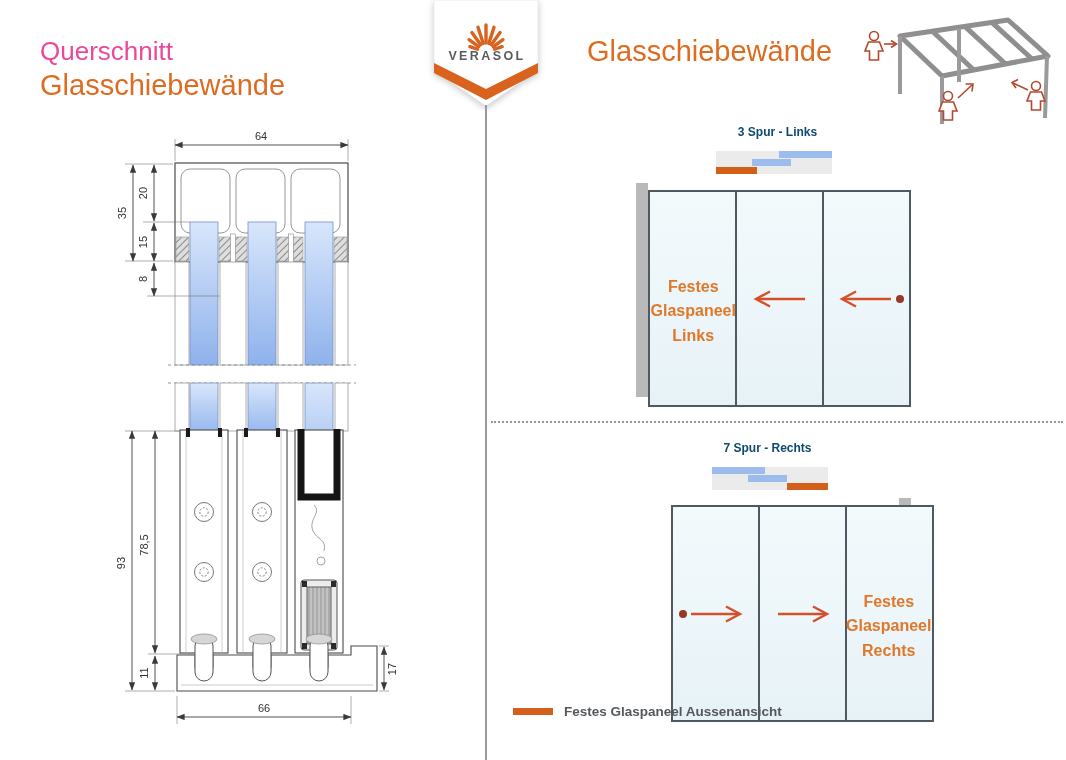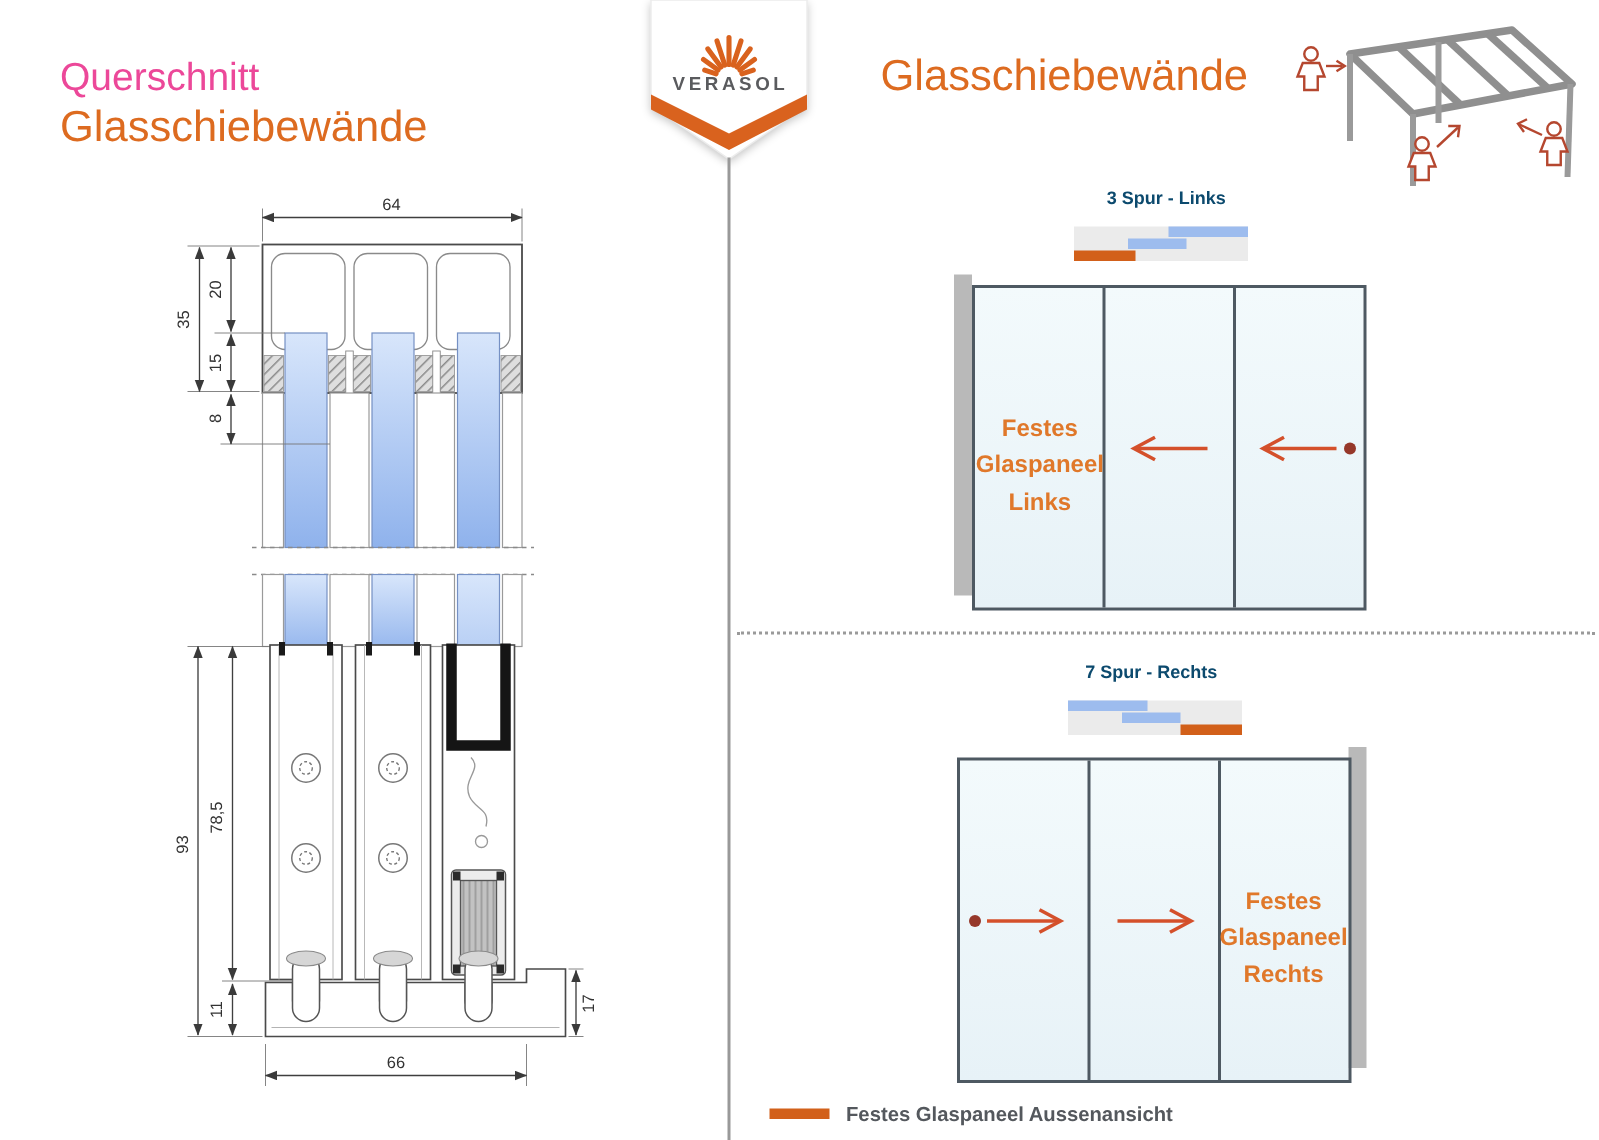--- a/index.html
+++ b/index.html
@@ -304,7 +304,7 @@
 </div>
 
 <div class="abs wall-post" style="left:899px;top:498px;height:214px;"></div>
-<div class="abs stage" style="left:638px;top:505px;width:259px;height:213px;">
+<div class="abs stage" style="left:671px;top:505px;width:259px;height:213px;">
   <div class="stage-divider" style="left:calc(33.33% - 1px);"></div>
   <div class="stage-divider" style="left:calc(66.66% - 1px);"></div>
   <div class="handle-dot" style="left:6px;top:calc(50% - 4px);"></div>

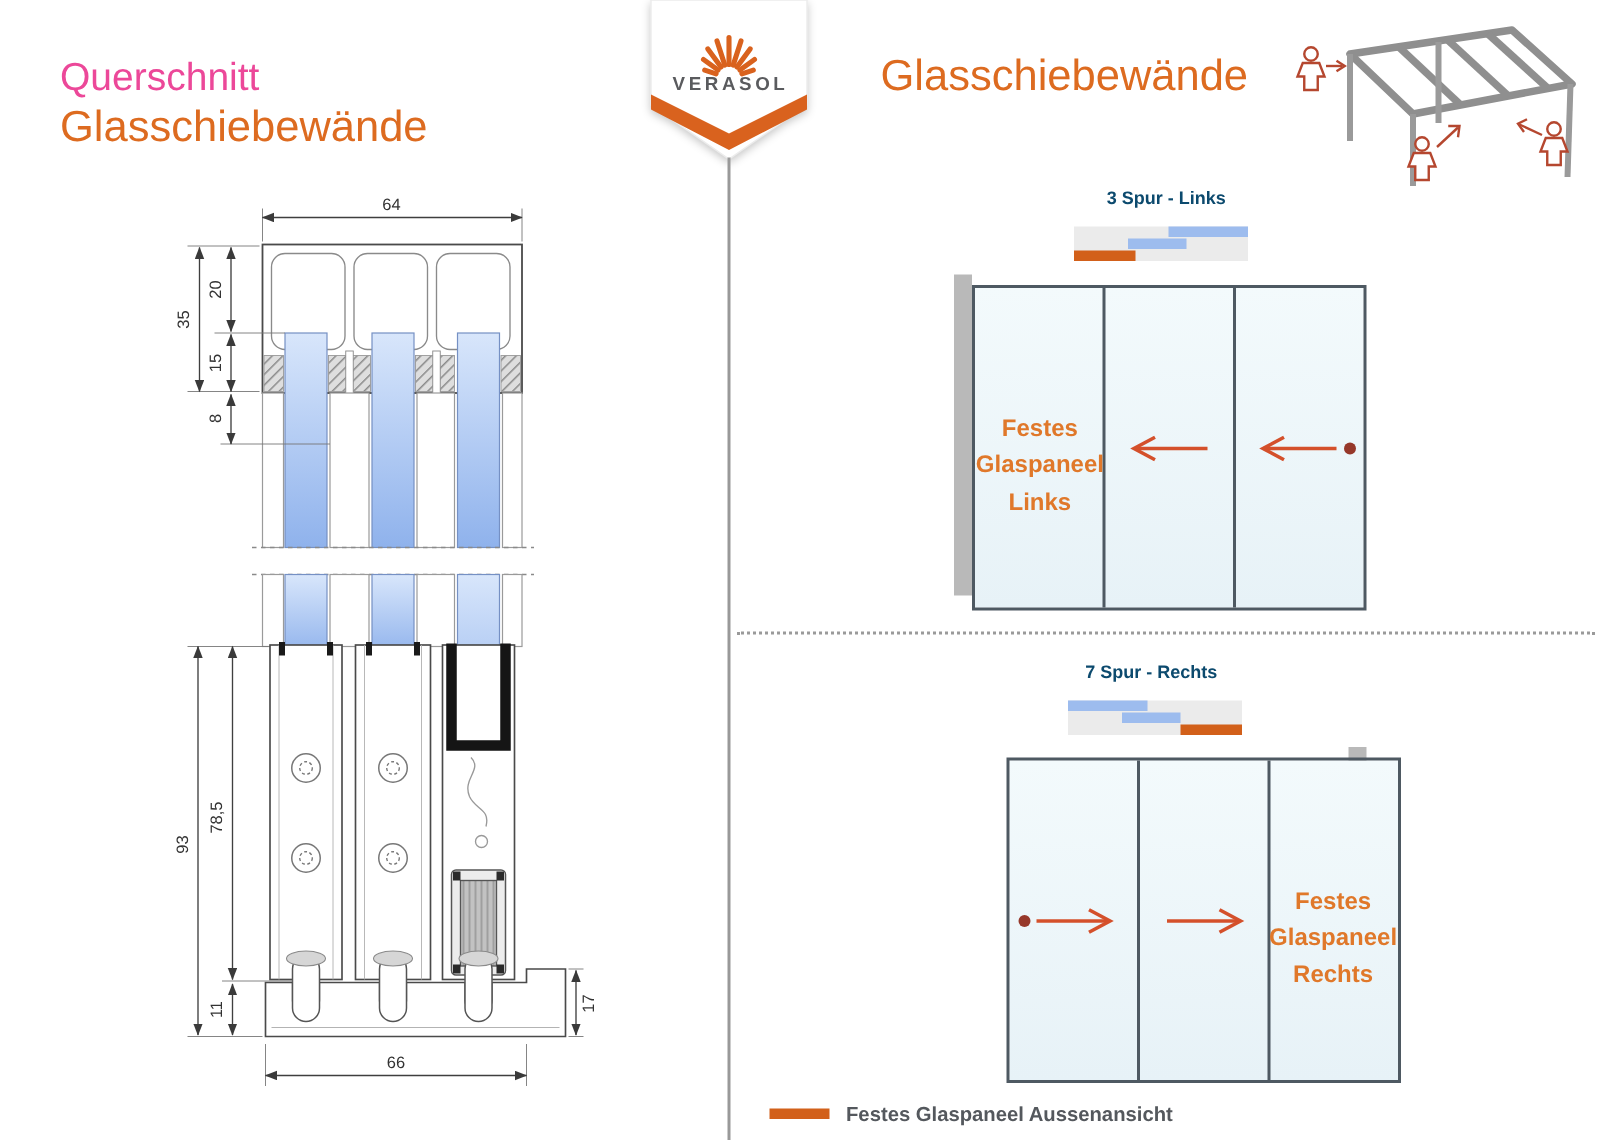--- a/index.html
+++ b/index.html
@@ -319,7 +319,7 @@
   <div class="fixed-label" style="left:66.6%;">Festes Glaspaneel Rechts</div>
 </div>
 
-<div class="abs legend" style="left:513px;top:735px;">
+<div class="abs legend" style="left:513px;top:704px;">
   <div class="legend-swatch"></div>
   <div class="legend-label">Festes Glaspaneel Aussenansicht</div>
 </div>

